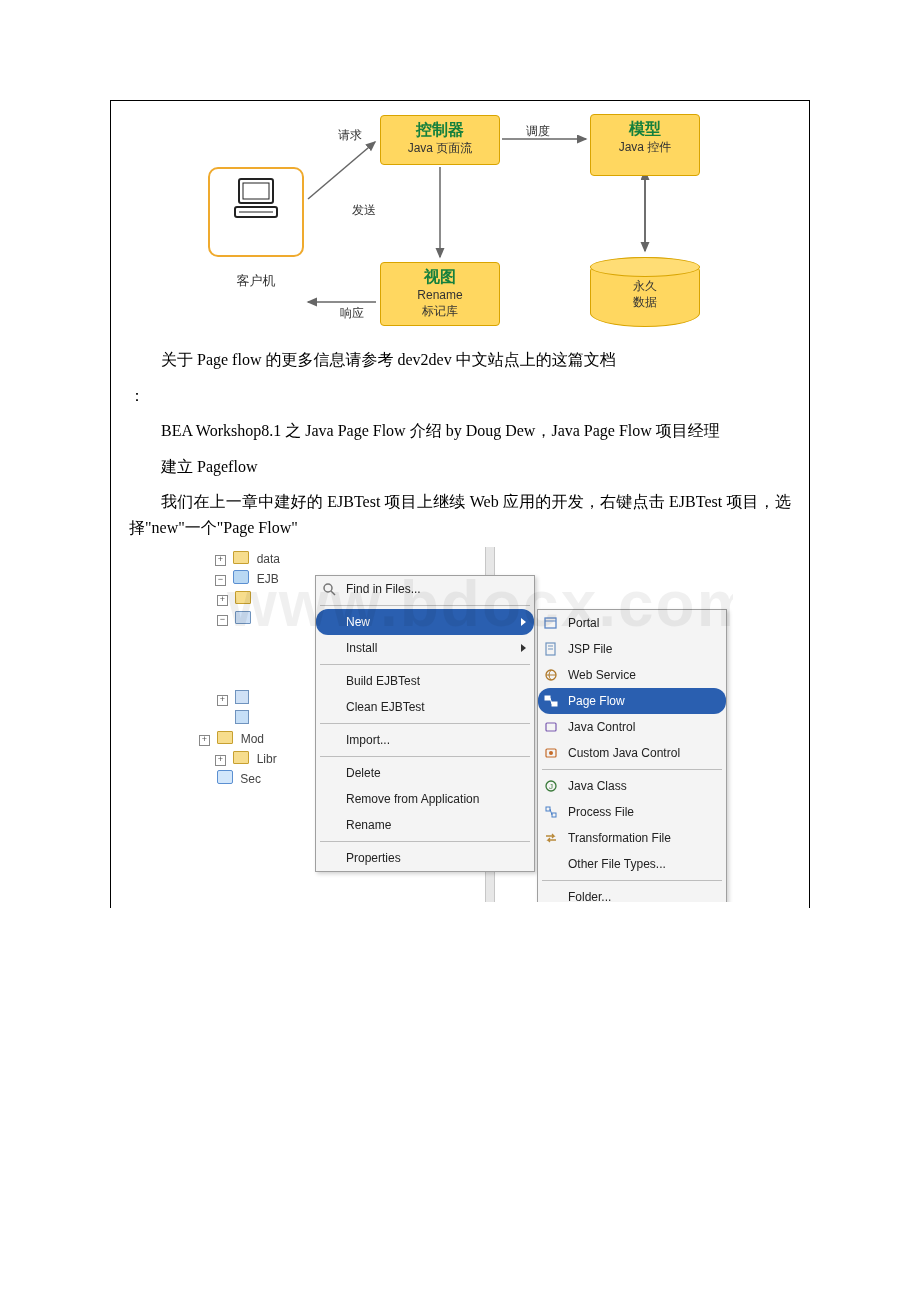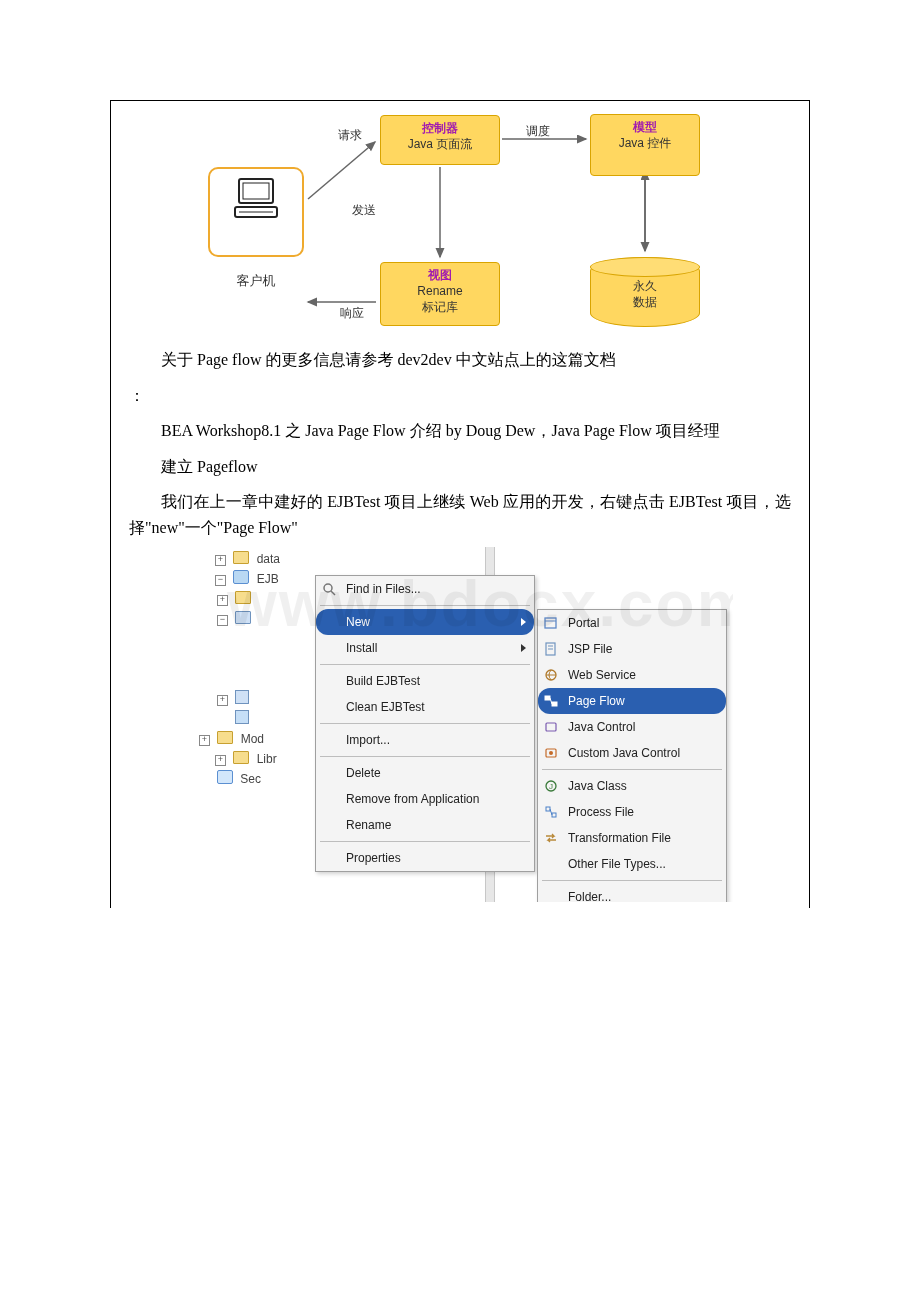--- a/index.html
+++ b/index.html
@@ -44,8 +44,8 @@
   }
   .box-yellow .hdr {
     font-weight: bold;
-    color: #a21caf;
-    font-size: 12px;
+    color: #15803d;
+    font-size: 16px;
   }
   .box-yellow .sub {
     display: block;

